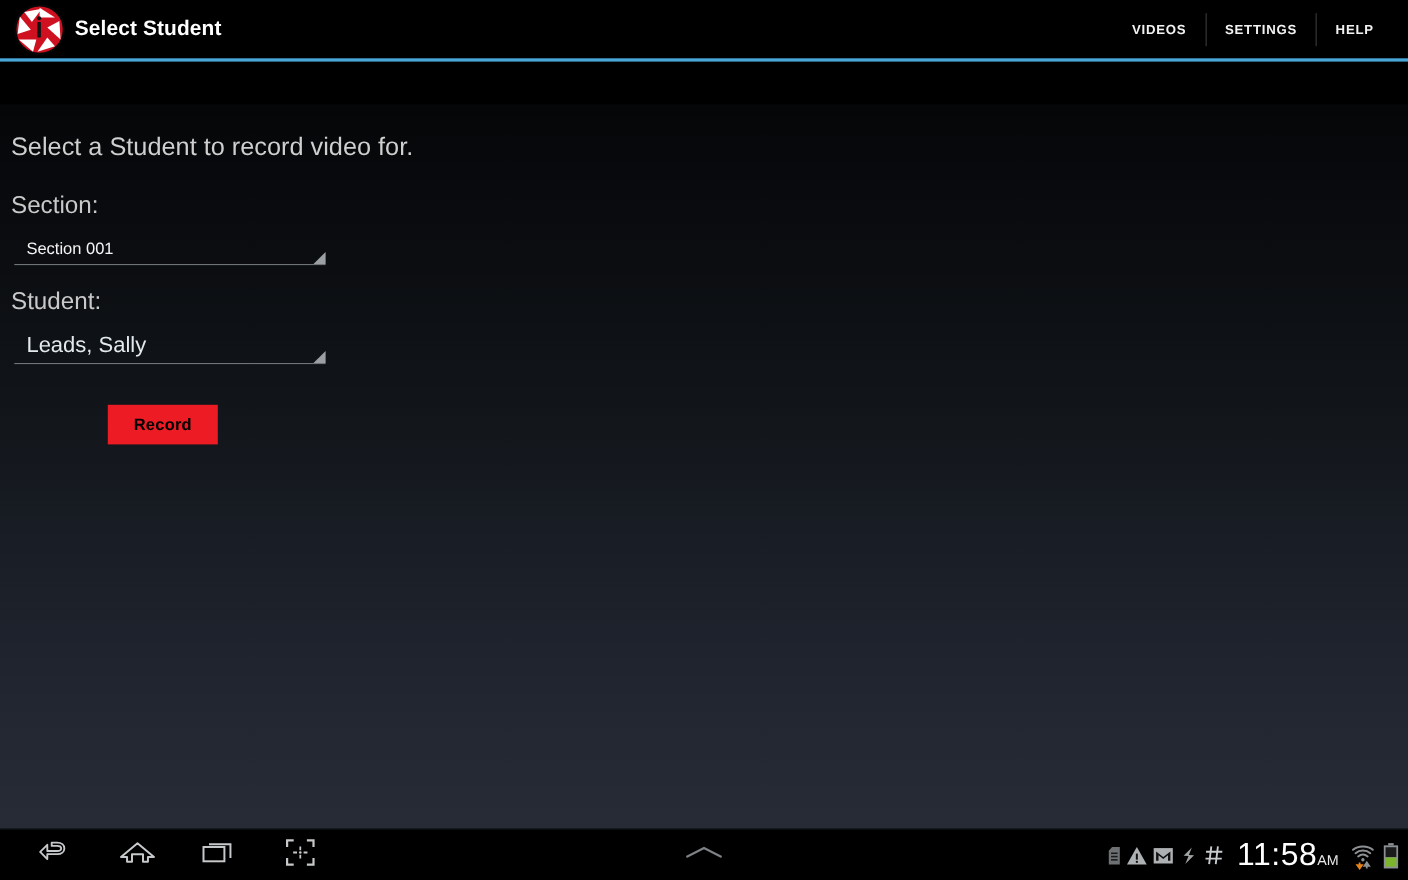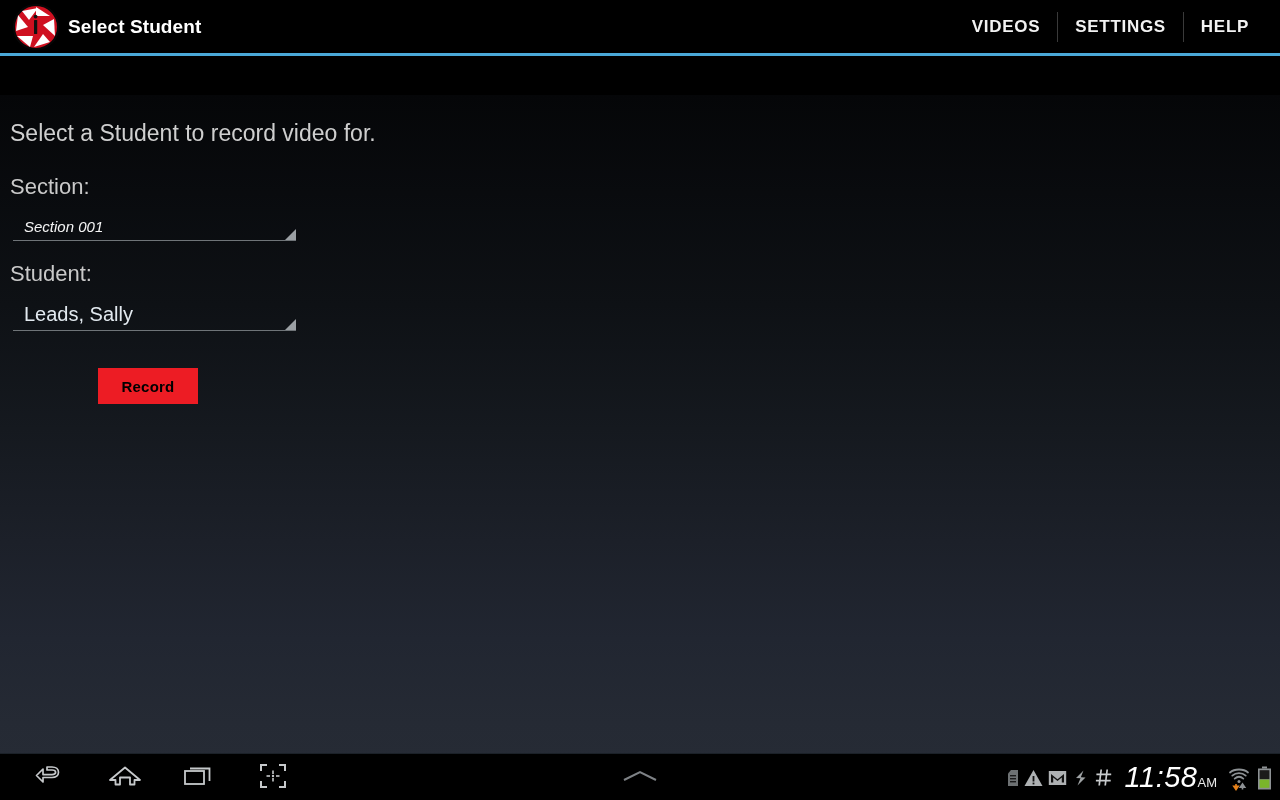--- a/index.html
+++ b/index.html
@@ -59,7 +59,7 @@
 
   .bar-menu-item {
     color: #f2f2f2;
-    font-size: 17px;
+    font-size: 12px;
     font-weight: bold;
     letter-spacing: 0.7px;
     display: flex;

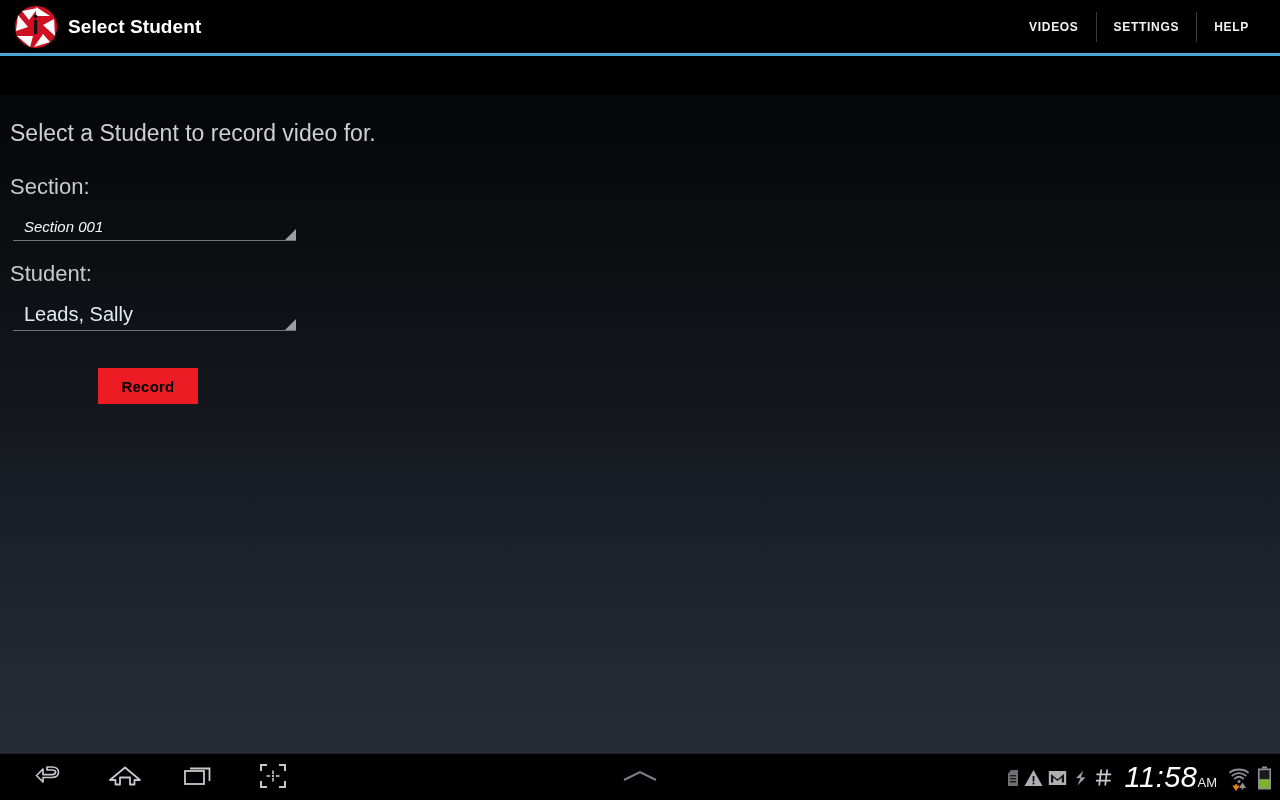--- a/index.html
+++ b/index.html
@@ -143,7 +143,6 @@
   .spinner-section .spinner-value {
     font-size: 15px;
     color: #f4f4f4;
-    font-style: italic;
   }
 
   .spinner-student .spinner-value {

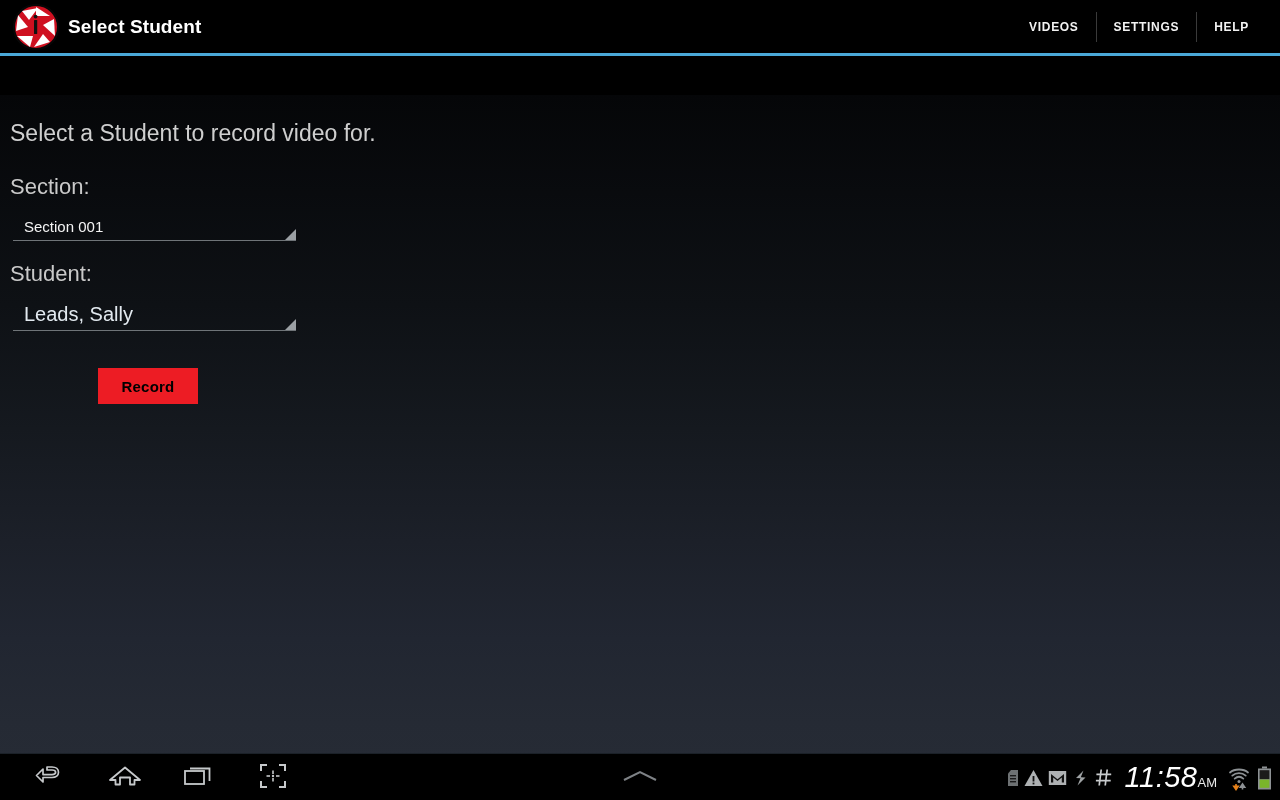--- a/index.html
+++ b/index.html
@@ -254,7 +254,6 @@
     font-weight: 300;
     letter-spacing: 0.5px;
     line-height: 1;
-    font-style: italic;
   }
 
   .clock-ampm {

